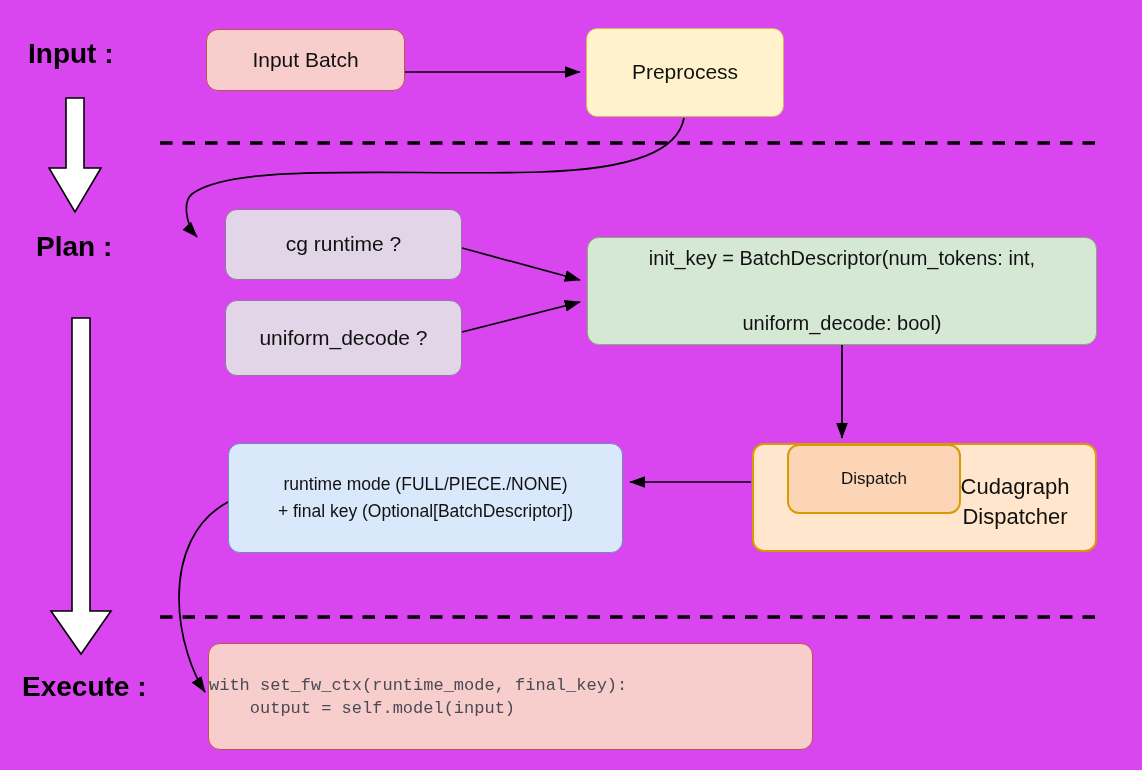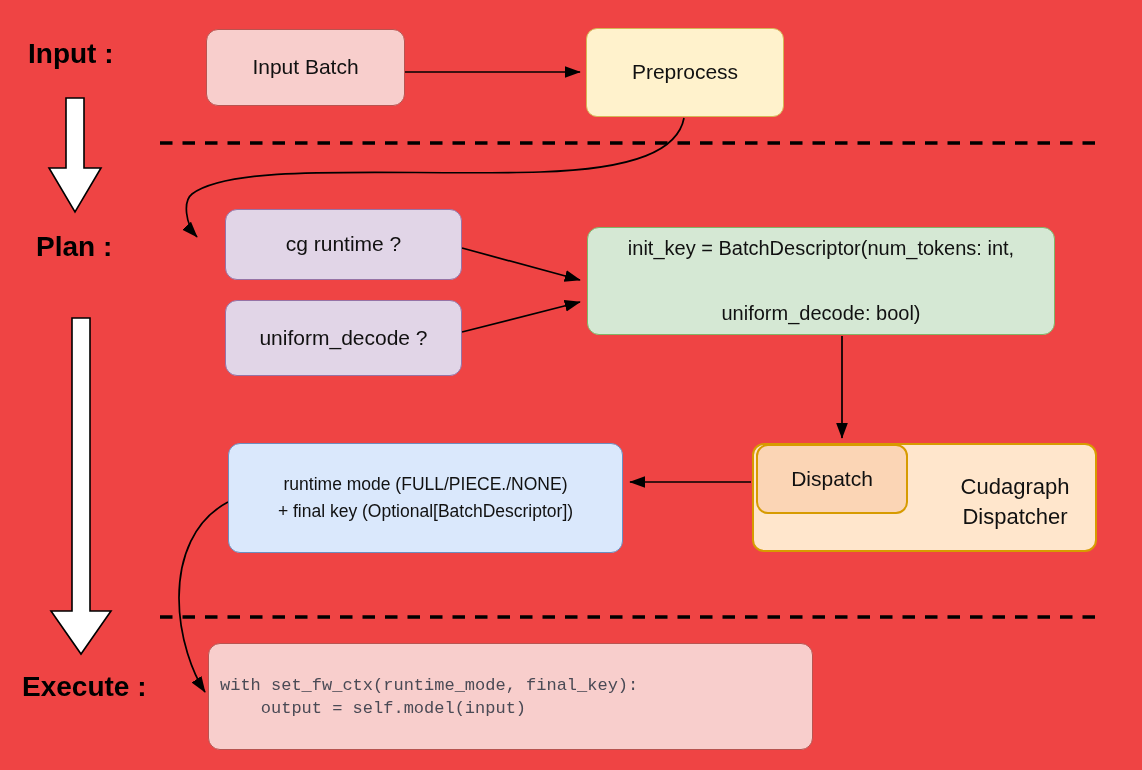--- a/index.html
+++ b/index.html
@@ -6,7 +6,7 @@
   .canvas{
     position:relative;
     width:1142px;height:770px;
-    background:#ef4444;
+    background:#d946ef;
     font-family:"Liberation Sans", sans-serif;
     overflow:hidden;
   }

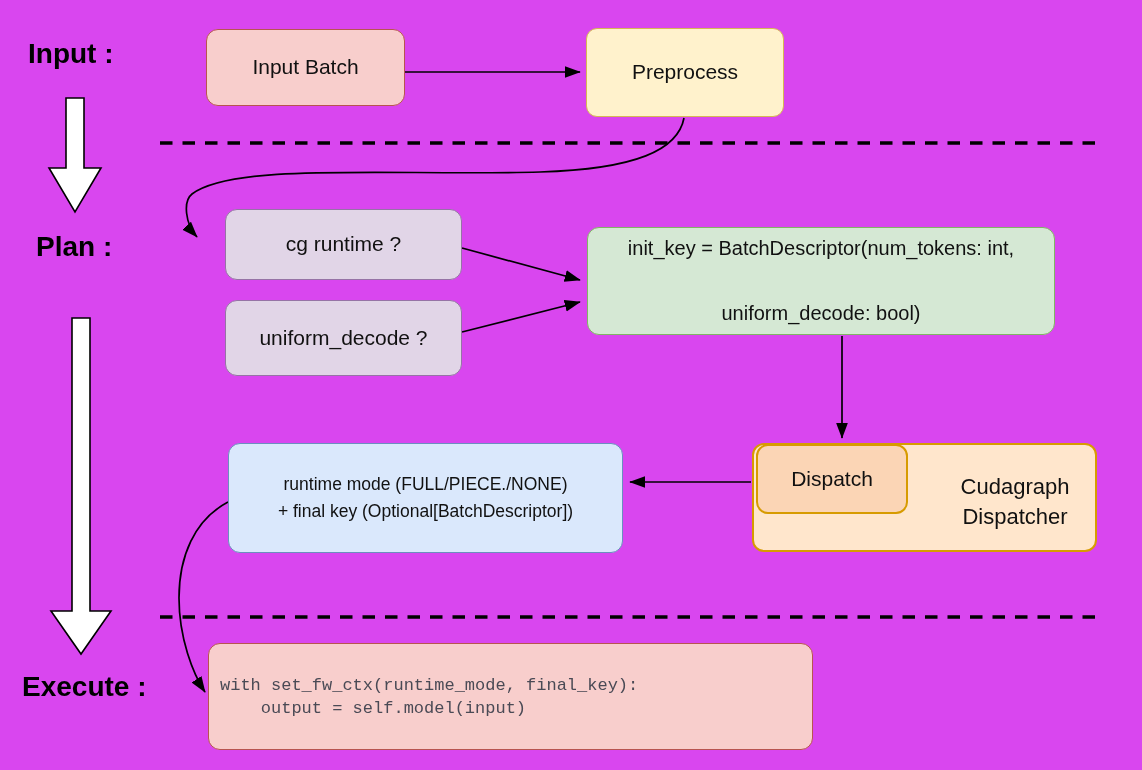--- a/index.html
+++ b/index.html
@@ -32,7 +32,7 @@
     font-size:21px;
     line-height:1.35;
   }
-  .node-input-batch{left:206px;top:29px;width:199px;height:77px;}
+  .node-input-batch{left:206px;top:29px;width:199px;height:62px;}
   .node-preprocess{left:586px;top:28px;width:198px;height:89px;border-radius:11px;}
   .node-cg-padding{left:225px;top:209px;width:237px;height:71px;}
   .node-uniform-decode{left:225px;top:300px;width:237px;height:76px;}

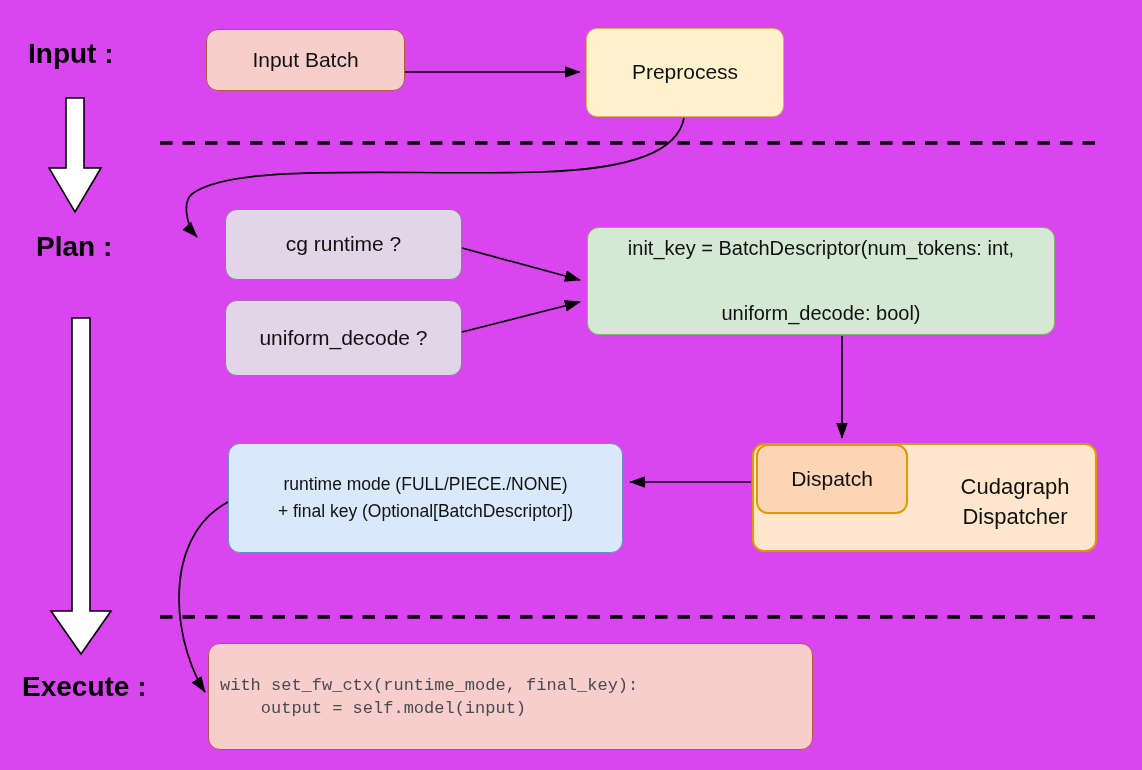--- a/index.html
+++ b/index.html
@@ -36,7 +36,7 @@
   .node-preprocess{left:586px;top:28px;width:198px;height:89px;border-radius:11px;}
   .node-cg-padding{left:225px;top:209px;width:237px;height:71px;}
   .node-uniform-decode{left:225px;top:300px;width:237px;height:76px;}
-  .node-init-key{left:587px;top:227px;width:468px;height:108px;font-size:20px;line-height:29px;gap:36px;}
+  .node-init-key{left:587px;top:237px;width:510px;height:108px;font-size:20px;line-height:29px;gap:36px;}
   .node-cudagraph{left:752px;top:443px;width:345px;height:109px;border-width:2px;}
   .node-dispatch{left:756px;top:444px;width:152px;height:70px;border-width:2px;font-size:21px;}
   .cudagraph-label{

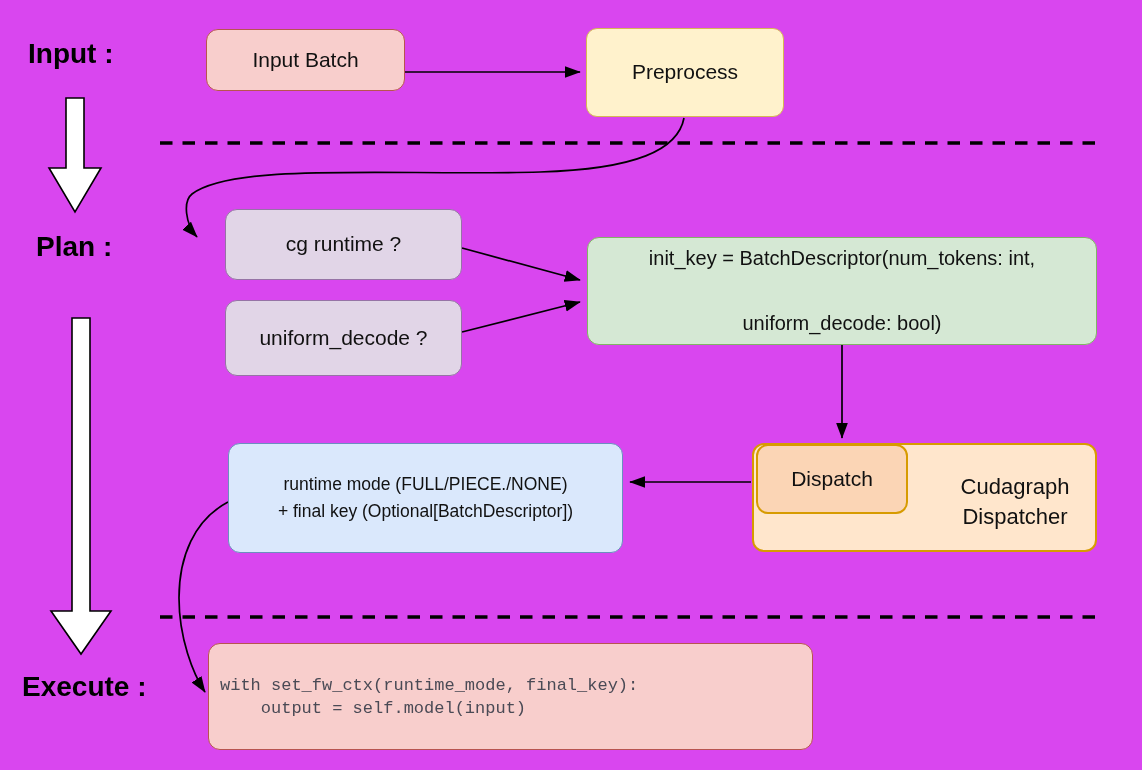--- a/index.html
+++ b/index.html
@@ -38,7 +38,7 @@
   .node-uniform-decode{left:225px;top:300px;width:237px;height:76px;}
   .node-init-key{left:587px;top:237px;width:510px;height:108px;font-size:20px;line-height:29px;gap:36px;}
   .node-cudagraph{left:752px;top:443px;width:345px;height:109px;border-width:2px;}
-  .node-dispatch{left:756px;top:444px;width:152px;height:70px;border-width:2px;font-size:21px;}
+  .node-dispatch{left:787px;top:444px;width:174px;height:70px;border-width:2px;font-size:17px;}
   .cudagraph-label{
     position:absolute;left:933px;top:447px;width:164px;height:109px;
     display:flex;align-items:center;justify-content:center;text-align:center;

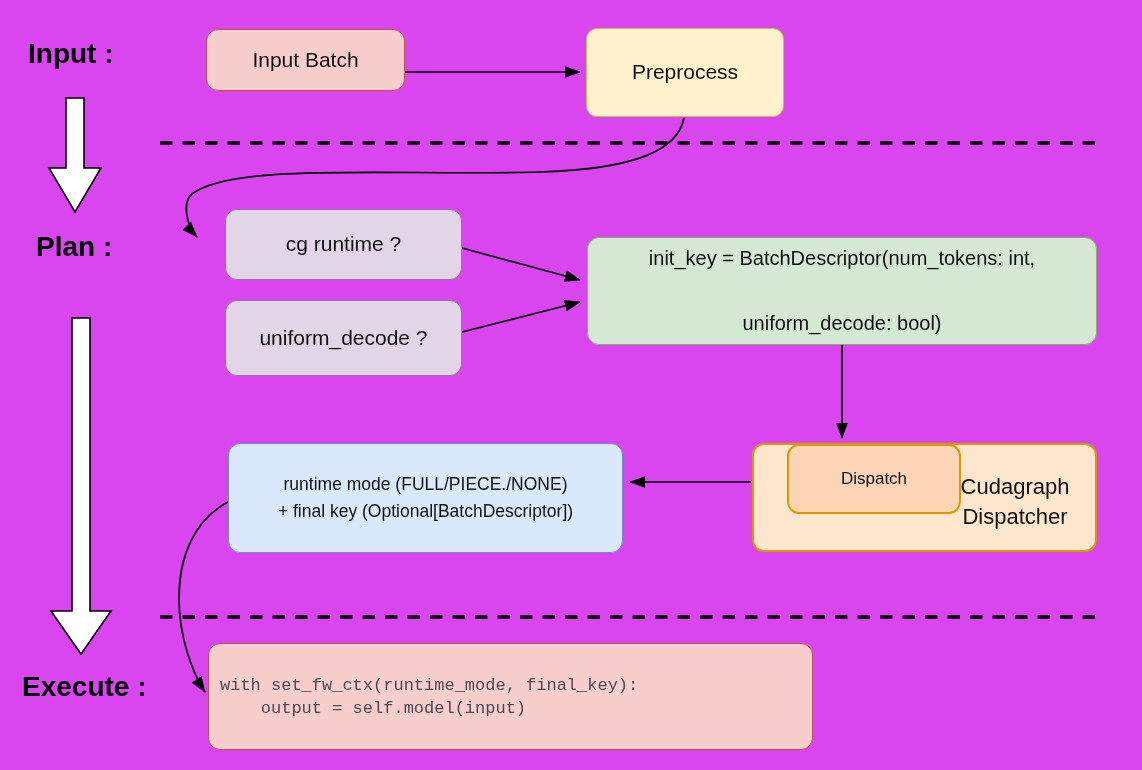--- a/index.html
+++ b/index.html
@@ -48,7 +48,7 @@
   .node-code{
     left:208px;top:643px;width:605px;height:107px;
     align-items:flex-start;text-align:left;
-    padding-left:11px;
+    padding-left:0;
     font-family:"Liberation Mono","DejaVu Sans Mono",monospace;
     font-size:17px;line-height:23px;color:#4a4a55;
   }

